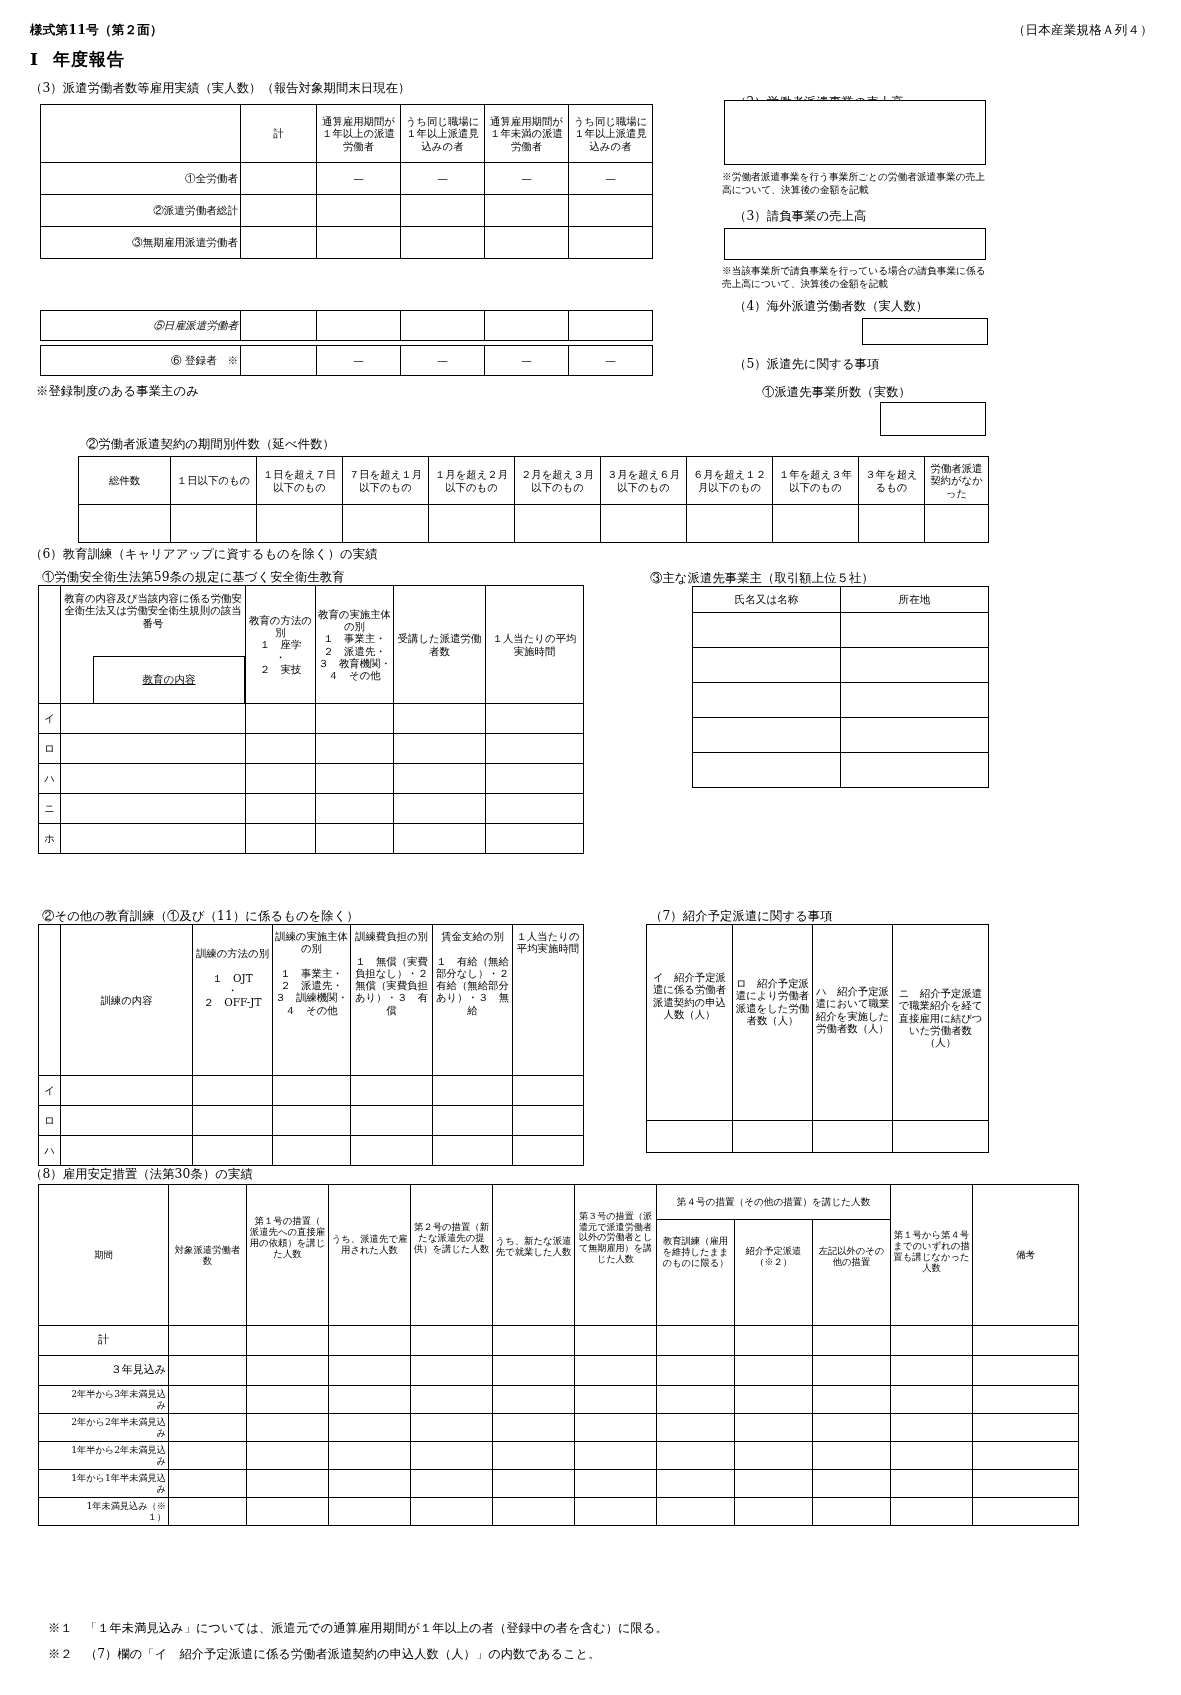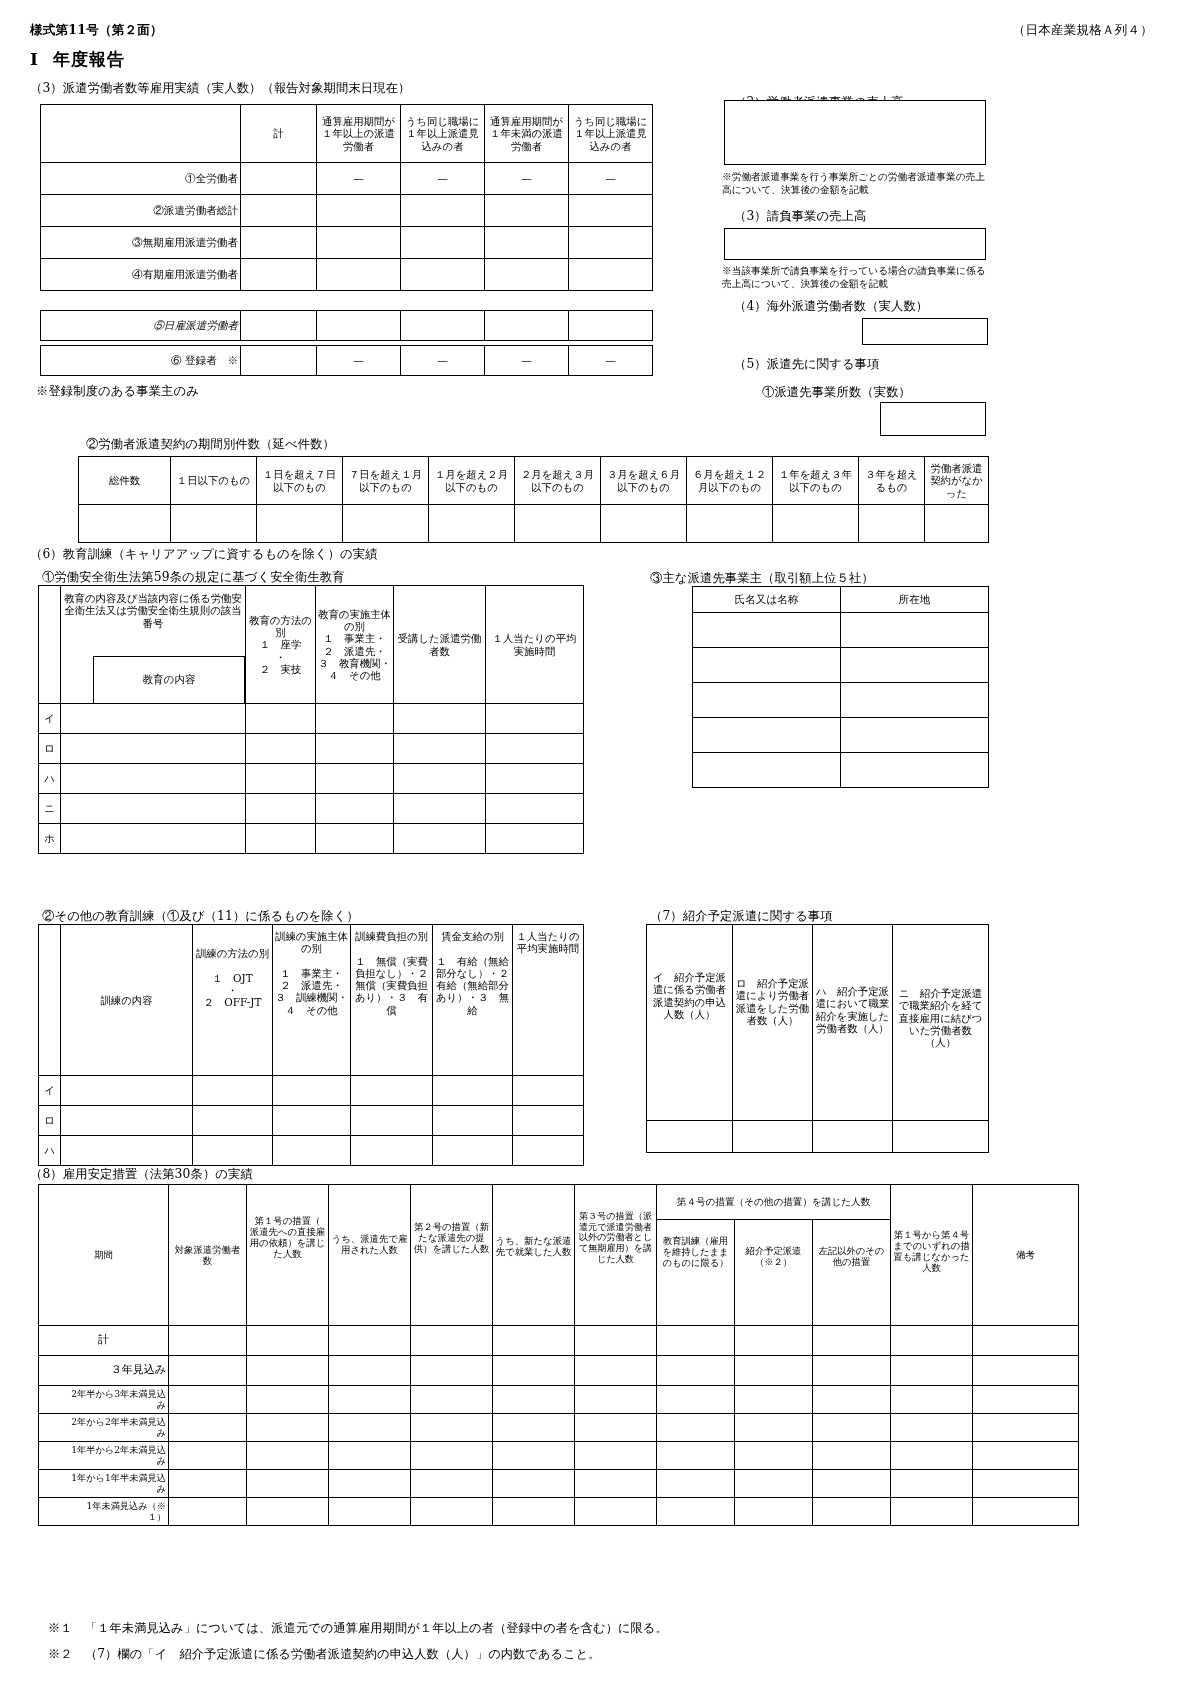--- a/index.html
+++ b/index.html
@@ -153,14 +153,6 @@
     </tr>
     <tr style="height:32px;">
       <td class="l" style="padding-left:36px;">③無期雇用派遣労働者</td>
-      <td></td>
-      <td></td>
-      <td></td>
-      <td></td>
-      <td></td>
-    </tr>
-    <tr style="height:32px;">
-      <td class="l" style="padding-left:36px;">④有期雇用派遣労働者</td>
       <td></td>
       <td></td>
       <td></td>

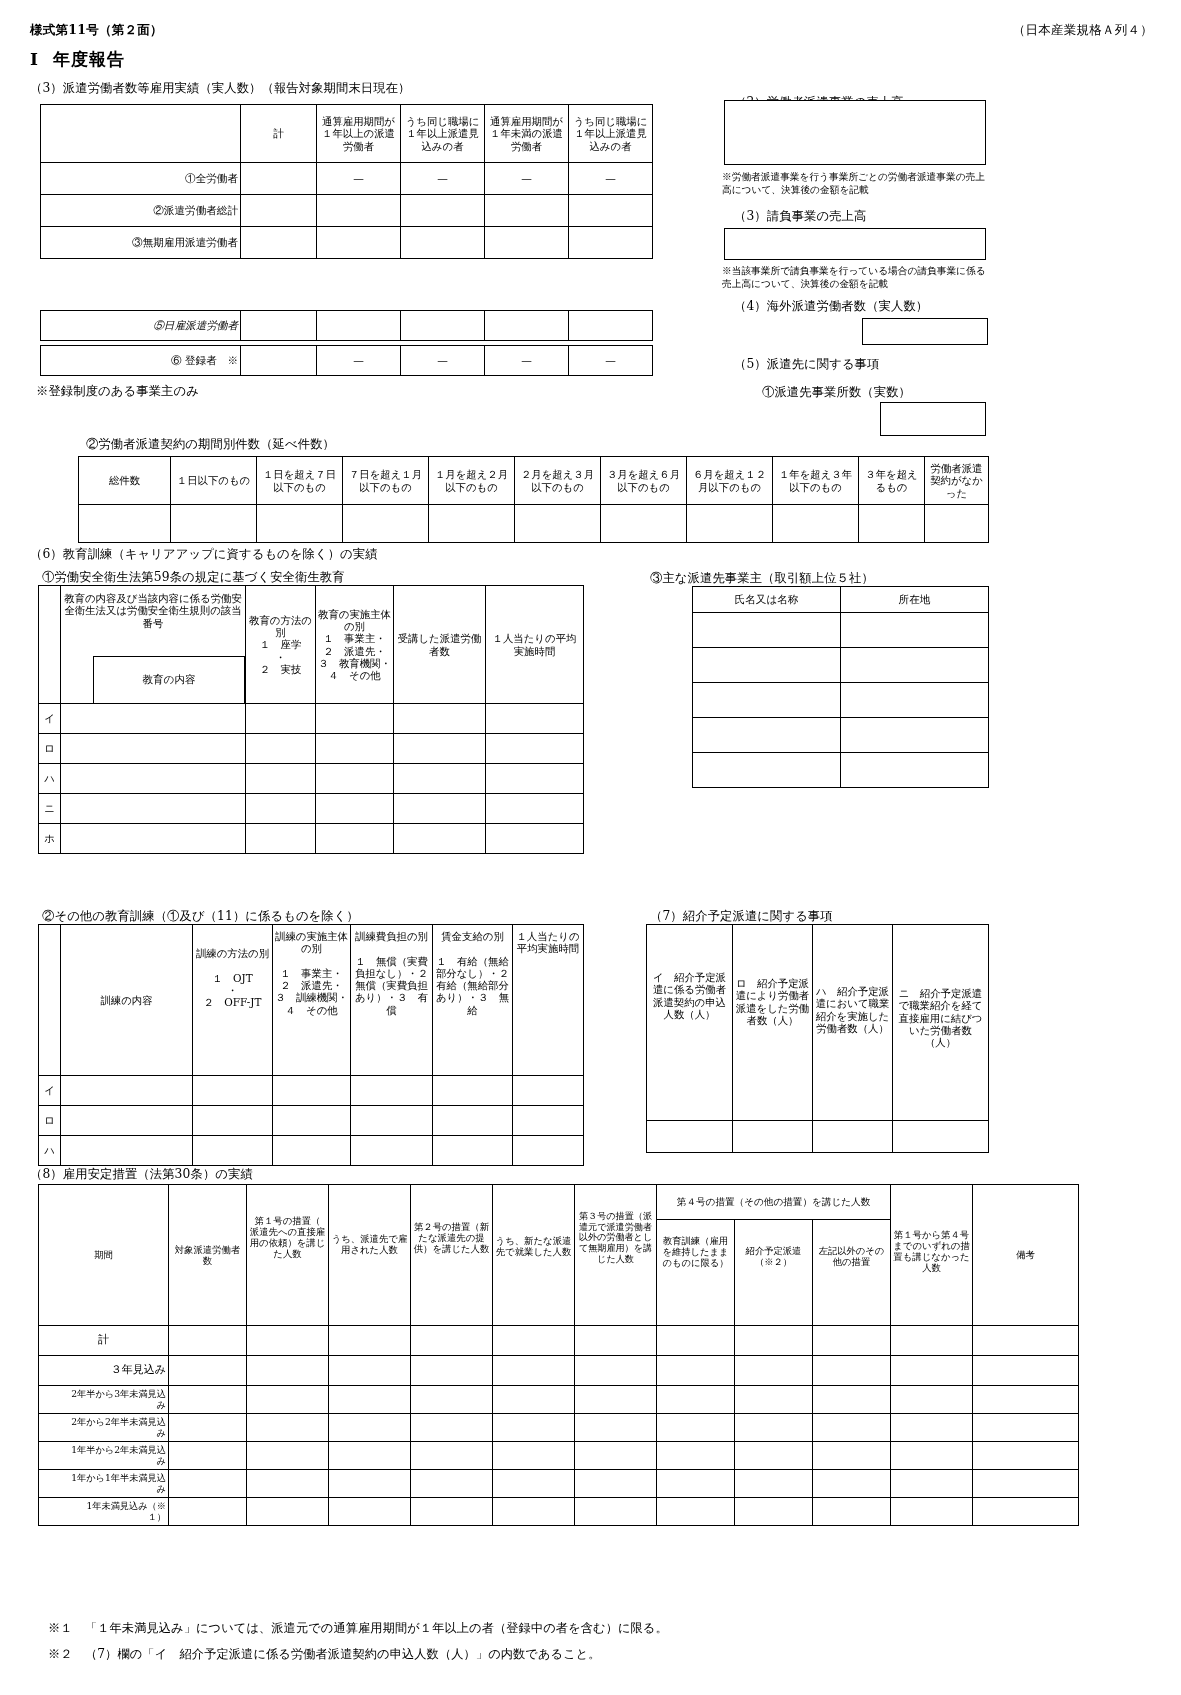--- a/index.html
+++ b/index.html
@@ -296,7 +296,7 @@
     </tr>
     <tr>
       <td class="nb-l nb-b" style="border-top:none;"></td>
-      <td style="height:48px;border-top:none;padding:0;">
+      <td style="height:48px;border-top:none;padding:0;text-decoration:underline;">
         <div style="border:1px solid #000;border-bottom:none;border-right:1px solid #000;height:46px;margin:0 0 0 32px;display:flex;align-items:center;justify-content:center;">教育の内容</div>
       </td>
     </tr>

